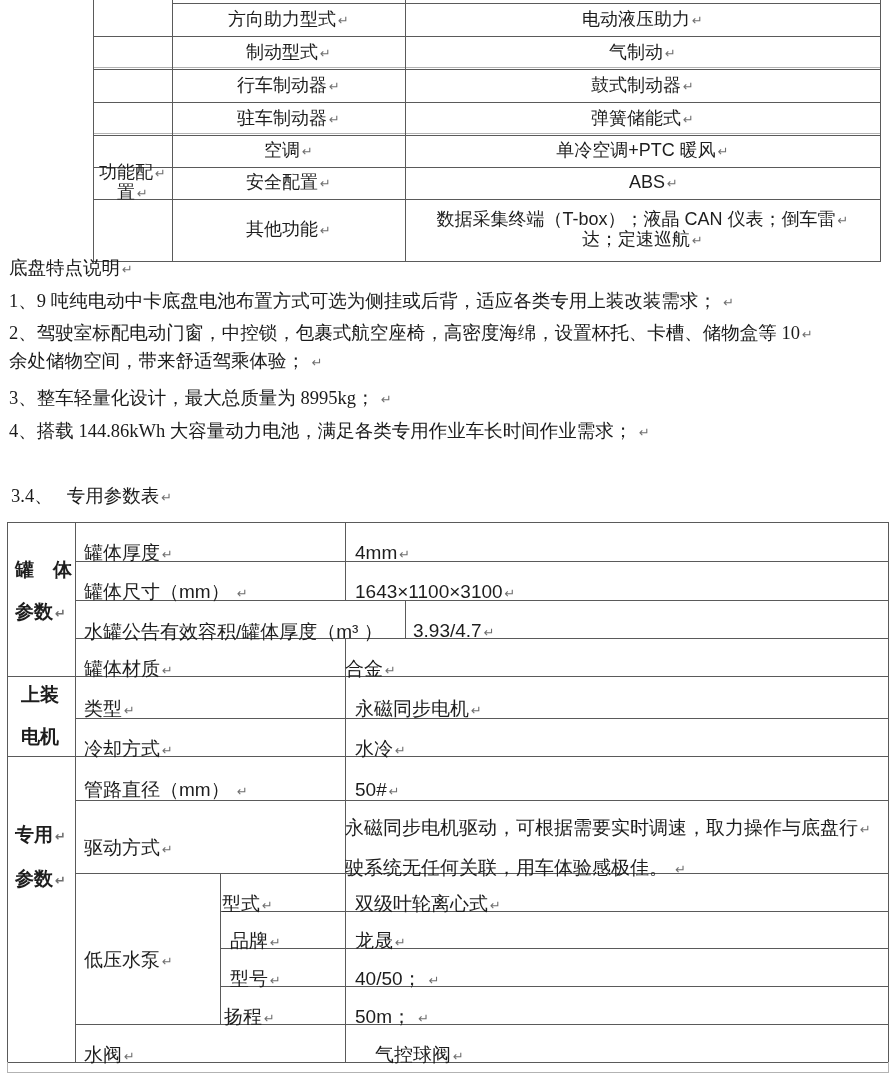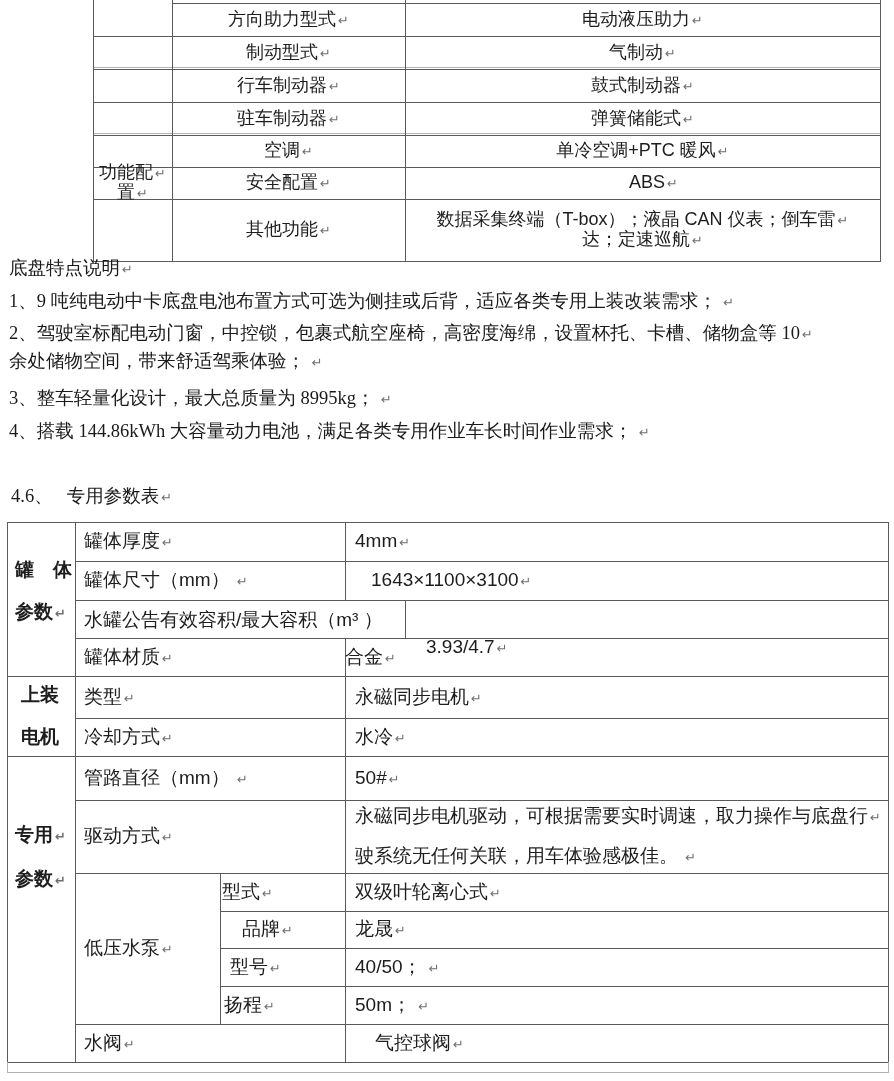--- a/index.html
+++ b/index.html
@@ -117,7 +117,7 @@
   </div>
 
   <div class="heading" style="top:480px">
-    <span>4.6、</span>
+    <span>3.4、</span>
     <span class="txt">专用参数表<span class="rmark">↵</span></span>
   </div>
 

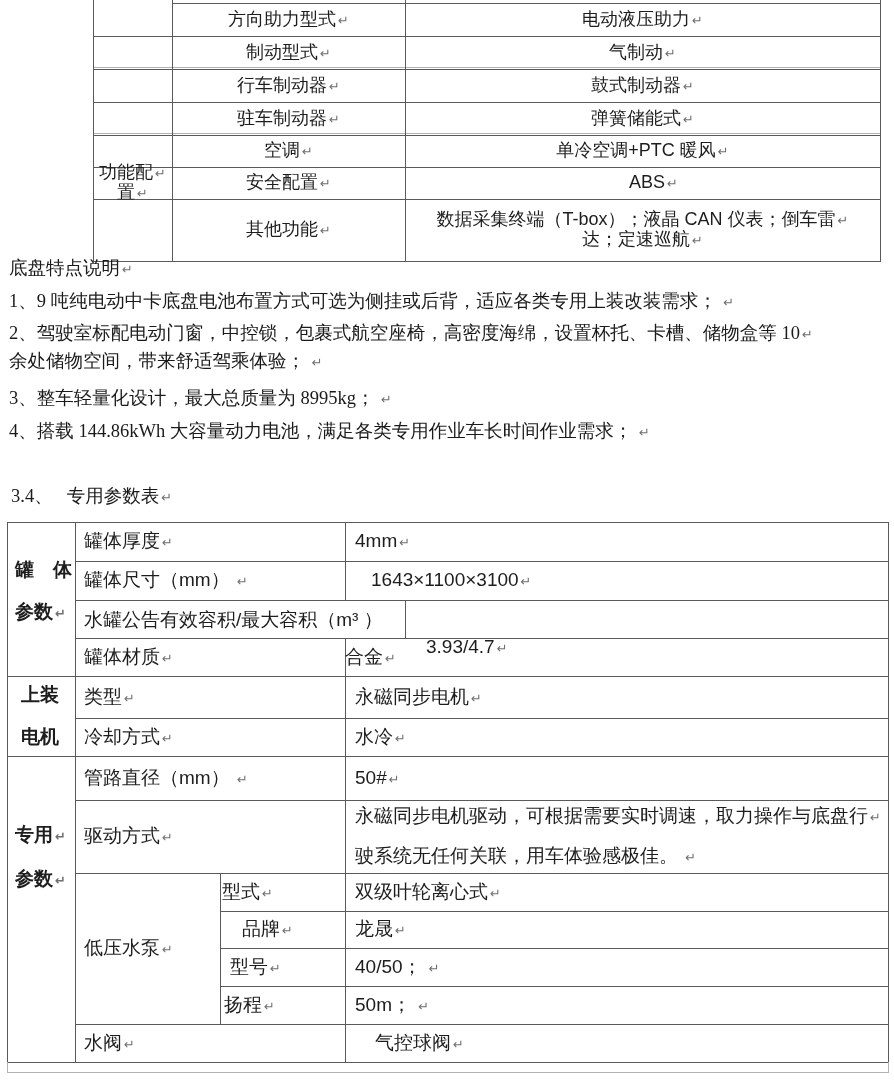--- a/index.html
+++ b/index.html
@@ -14,7 +14,7 @@
   .txt{white-space:pre-line;}
   .t1{font-size:18px;line-height:22px;}
   .t1-multi{line-height:19px;}
-  .t2{font-size:19px;line-height:23px;}
+  .t2{font-size:19px;line-height:23px;margin-top:12px;}
   .t2 .pl{padding-left:9px;}
   .lh38{line-height:38px;}
   .gcell{position:absolute;display:flex;flex-direction:column;justify-content:center;

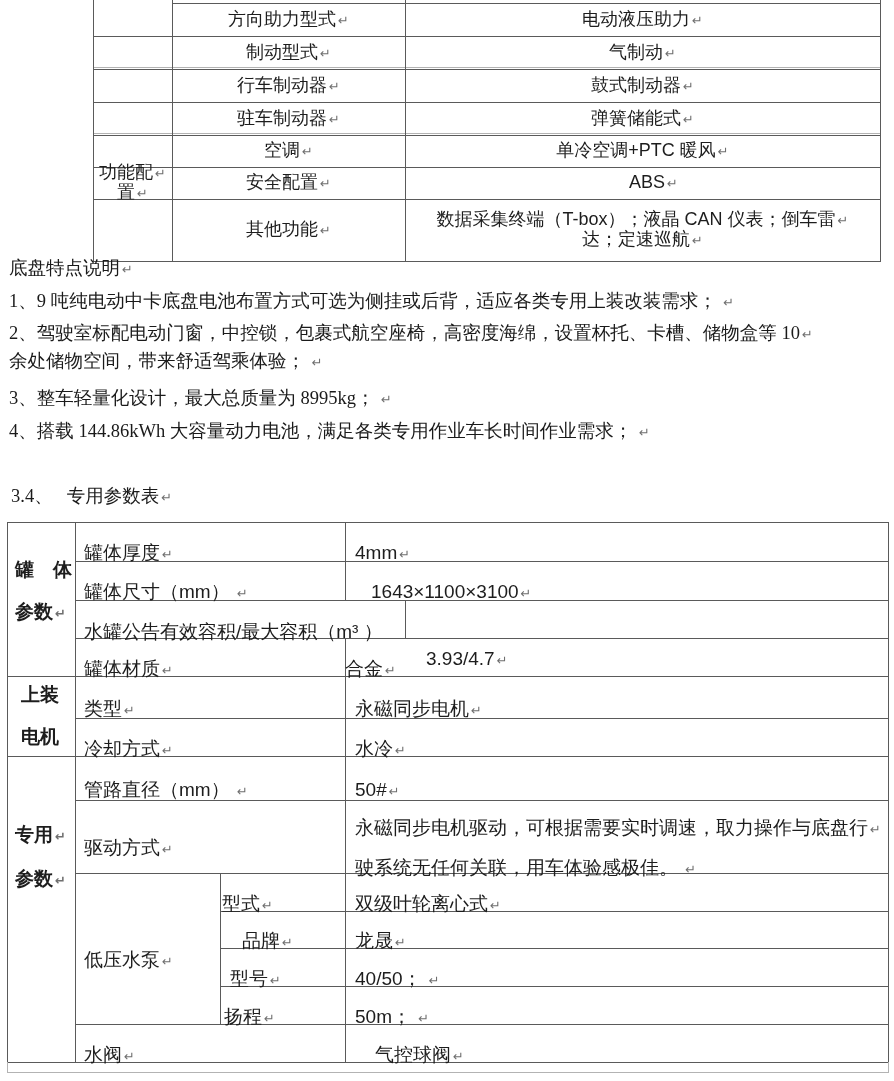--- a/index.html
+++ b/index.html
@@ -173,7 +173,7 @@
     <div class="cell t2" style="left:75px;top:561px;width:270px;height:39px">
         <span class="txt pl">罐体尺寸（mm） <span class="rmark">↵</span></span>
       </div>
-    <div class="cell t2" style="left:345px;top:561px;width:543px;height:39px;padding-left:26px">
+    <div class="cell t2" style="left:345px;top:561px;width:543px;height:39px;padding-left:10px">
         <span class="txt">1643×1100×3100<span class="rmark">↵</span></span>
       </div>
 

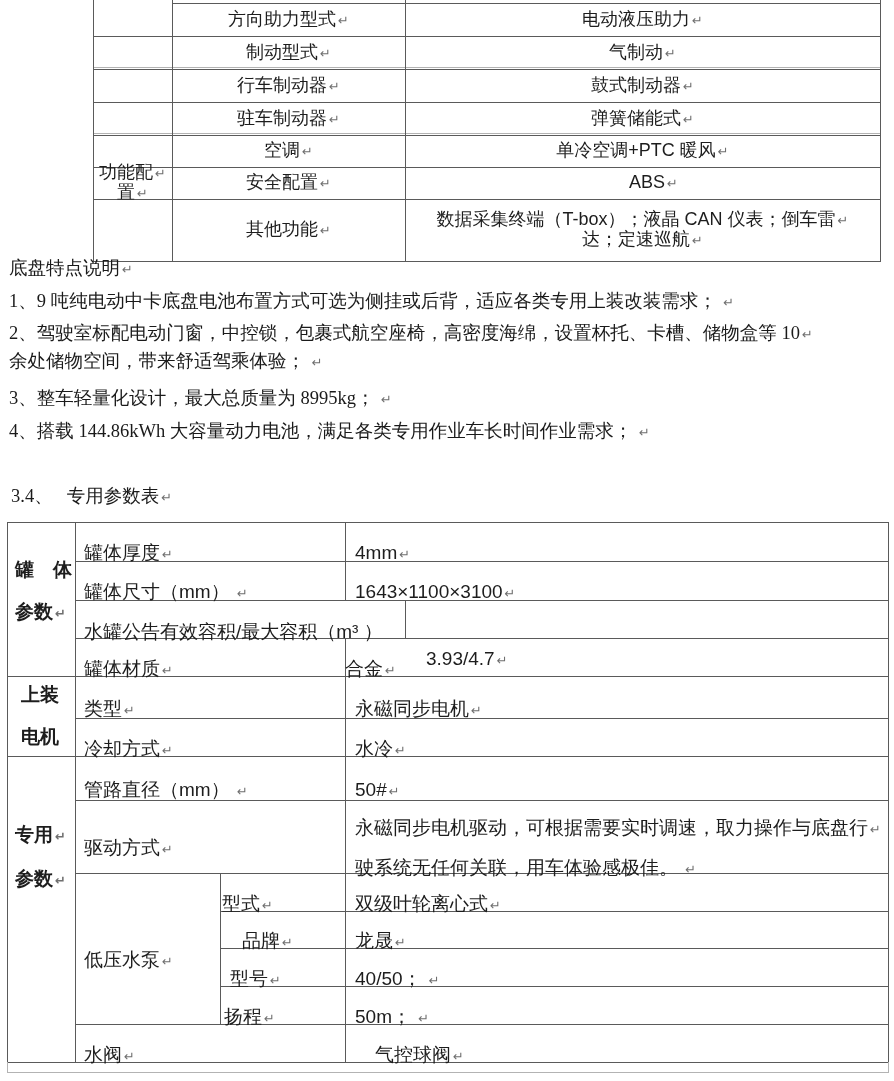--- a/index.html
+++ b/index.html
@@ -178,7 +178,7 @@
       </div>
 
     <div class="cell t2" style="left:75px;top:600px;width:330px;height:38px">
-        <span class="txt pl">水罐公告有效容积/最大容积（m³ ）</span>
+        <span class="txt pl">水罐公告有效容积/罐体厚度（m³ ）</span>
       </div>
     <div class="cell t2" style="left:405px;top:628px;width:483px;height:38px;padding-left:21px">
         <span class="txt">3.93/4.7<span class="rmark">↵</span></span>

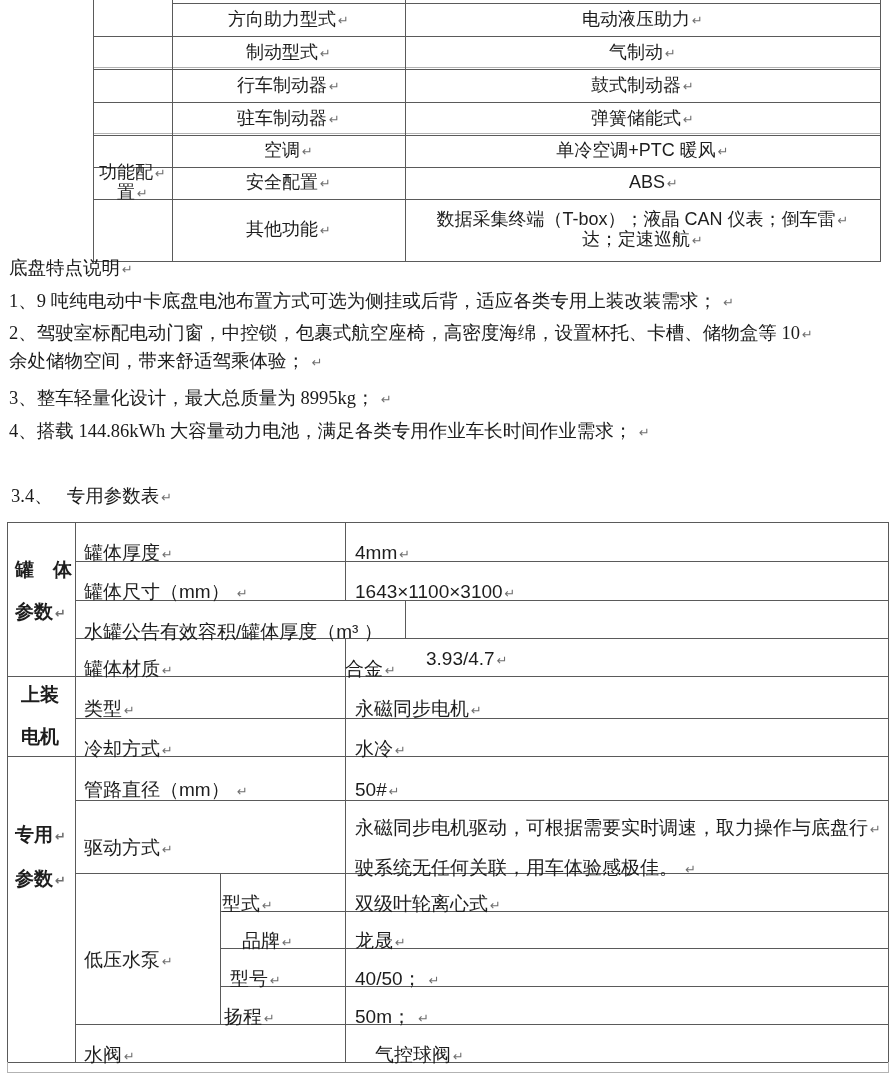--- a/index.html
+++ b/index.html
@@ -180,7 +180,7 @@
     <div class="cell t2" style="left:75px;top:600px;width:330px;height:38px">
         <span class="txt pl">水罐公告有效容积/罐体厚度（m³ ）</span>
       </div>
-    <div class="cell t2" style="left:405px;top:628px;width:483px;height:38px;padding-left:21px">
+    <div class="cell t2" style="left:405px;top:600px;width:483px;height:38px;padding-left:8px">
         <span class="txt">3.93/4.7<span class="rmark">↵</span></span>
       </div>
 

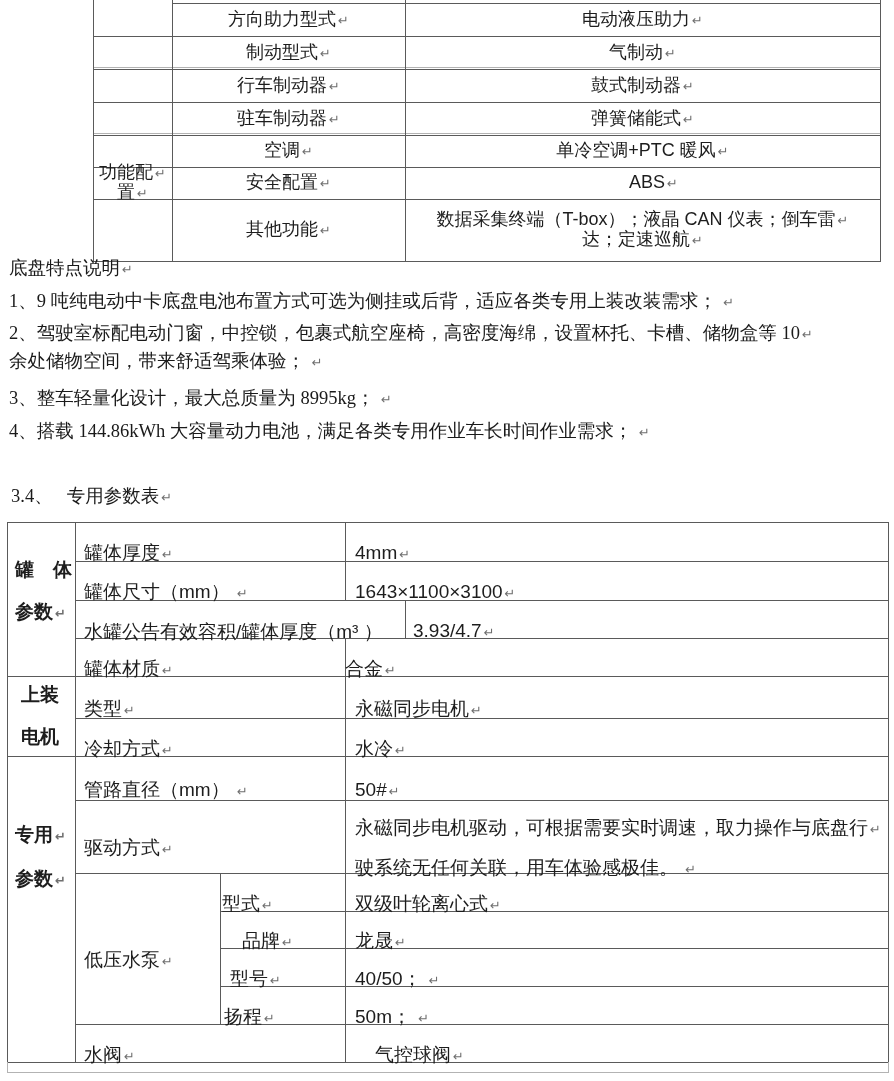--- a/index.html
+++ b/index.html
@@ -215,7 +215,7 @@
     <div class="cell t2" style="left:75px;top:800px;width:270px;height:73px">
         <span class="txt pl">驱动方式<span class="rmark">↵</span></span>
       </div>
-    <div class="cell t2 lh38" style="left:345px;top:800px;width:543px;height:73px;padding-left:10px">
+    <div class="cell t2 lh38" style="left:345px;top:800px;width:543px;height:73px;">
         <span class="txt">永磁同步电机驱动，可根据需要实时调速，取力操作与底盘行<span class="rmark">↵</span>
 驶系统无任何关联，用车体验感极佳。 <span class="rmark">↵</span></span>
       </div>

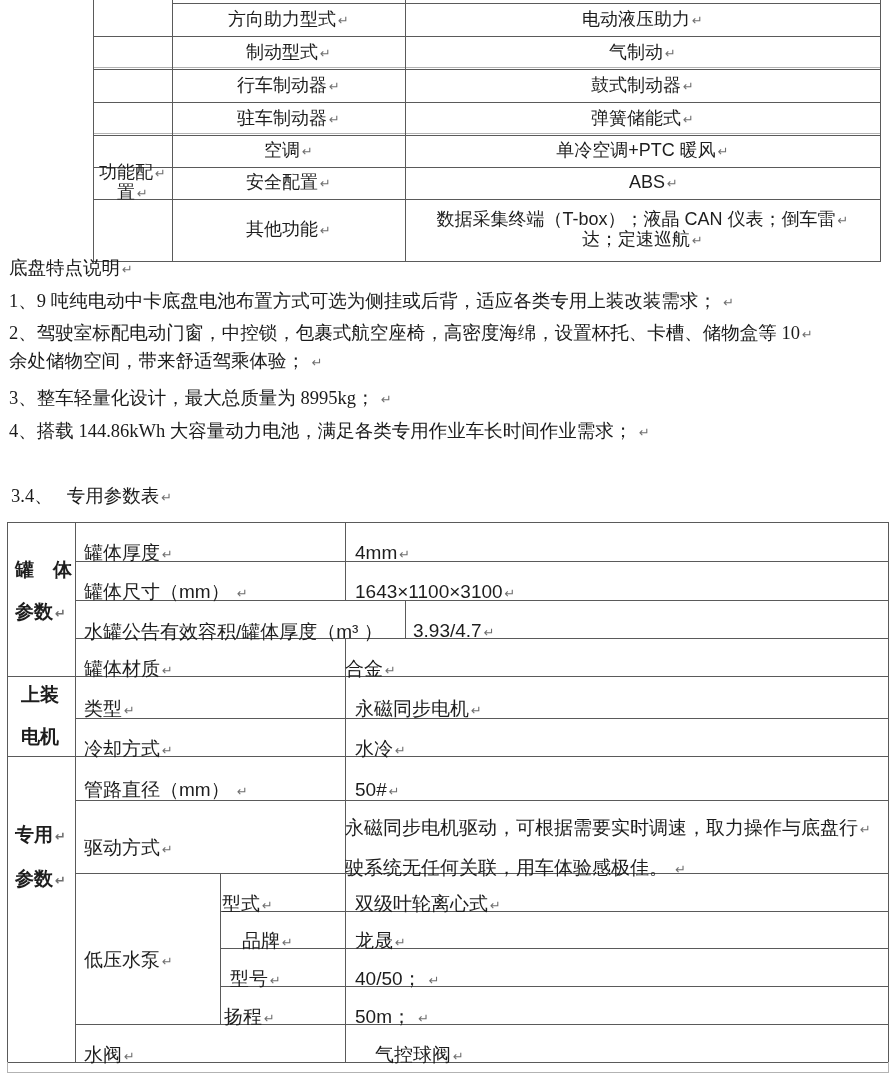--- a/index.html
+++ b/index.html
@@ -231,7 +231,7 @@
         <span class="txt">双级叶轮离心式<span class="rmark">↵</span></span>
       </div>
 
-    <div class="cell t2" style="left:220px;top:911px;width:125px;height:37px;padding-left:22px">
+    <div class="cell t2" style="left:220px;top:911px;width:125px;height:37px;padding-left:10px">
         <span class="txt">品牌<span class="rmark">↵</span></span>
       </div>
     <div class="cell t2" style="left:345px;top:911px;width:543px;height:37px;padding-left:10px">

